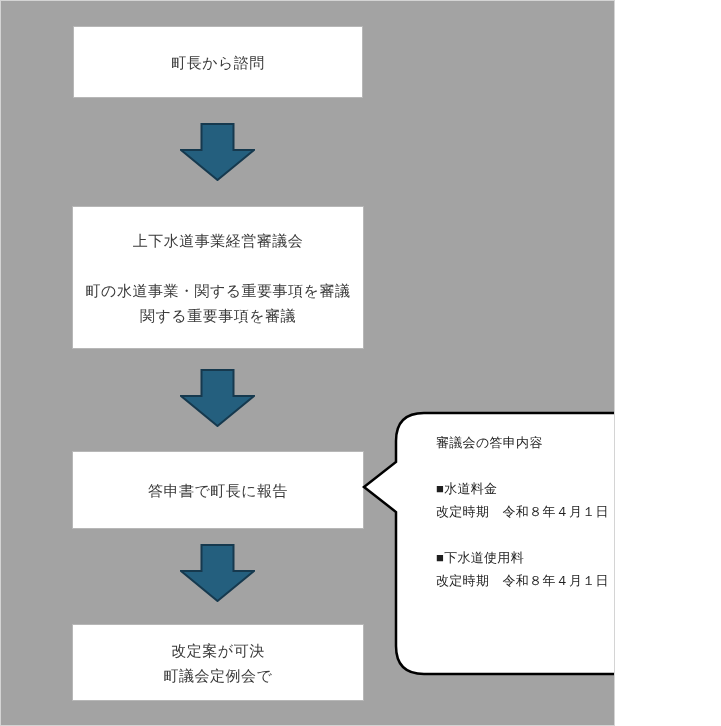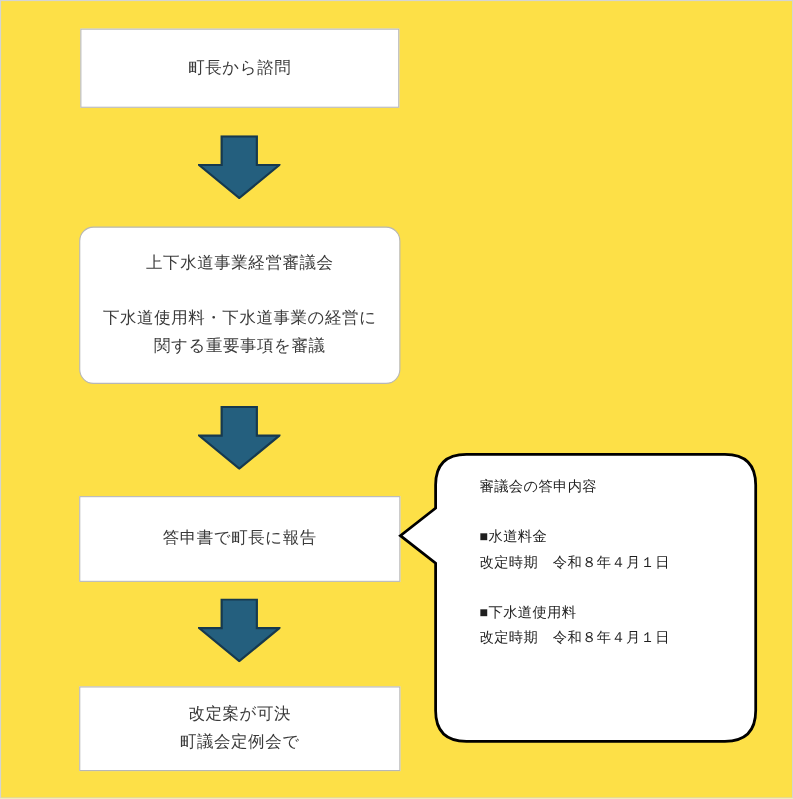--- a/index.html
+++ b/index.html
@@ -5,12 +5,12 @@
   html, body { margin: 0; padding: 0; background: #fff; }
   .canvas {
     position: relative;
-    width: 721px;
+    width: 615px;
     height: 726px;
     box-sizing: border-box;
     border: 1px solid #d4d4d4;
-    background: #fde047;
-    font-family: Liberation Mono, monospace;
+    background: #a3a3a3;
+    font-family: Liberation Sans, sans-serif;
     color: #3a3a3a;
     overflow: hidden;
   }

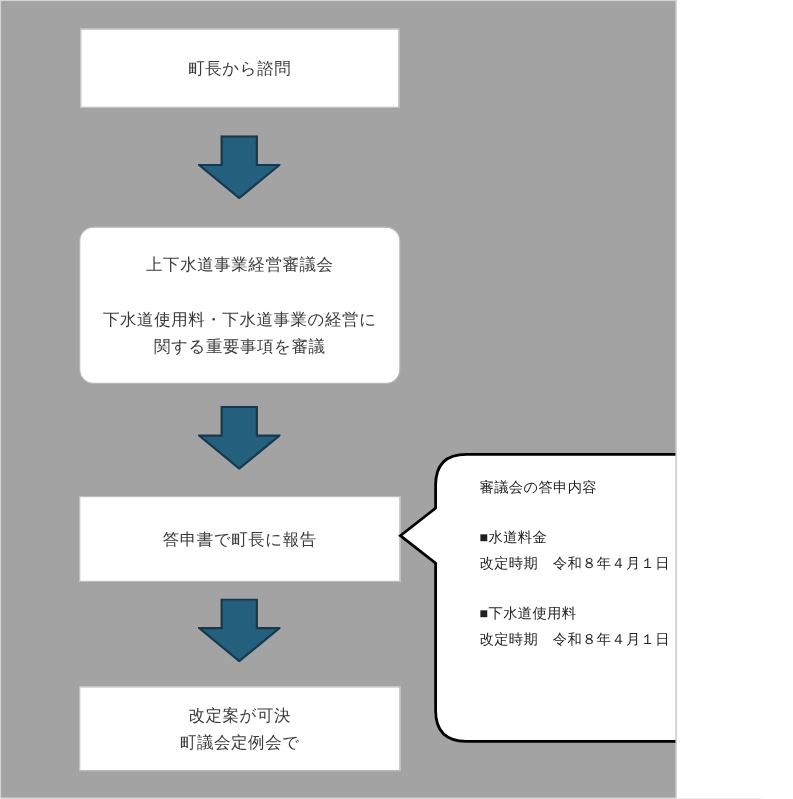--- a/index.html
+++ b/index.html
@@ -64,7 +64,7 @@
     </svg>
   </div>
 
-  <div class="flow-box" style="left:71px; top:205px; width:292px; height:143px;border-radius:13px;">
+  <div class="flow-box" style="left:71px; top:205px; width:292px; height:143px;">
     <div class="line">上下水道事業経営審議会</div>
     <div class="line"></div>
     <div class="line">下水道使用料・下水道事業の経営に</div>

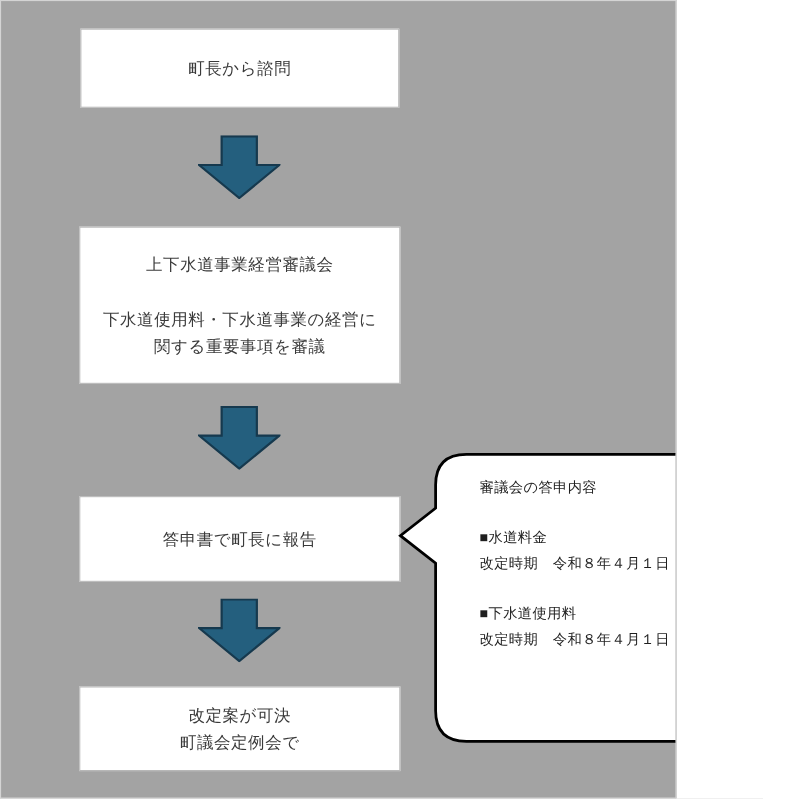--- a/index.html
+++ b/index.html
@@ -67,7 +67,7 @@
   <div class="flow-box" style="left:71px; top:205px; width:292px; height:143px;">
     <div class="line">上下水道事業経営審議会</div>
     <div class="line"></div>
-    <div class="line">下水道使用料・下水道事業の経営に</div>
+    <div class="line">町の水道事業・関する重要事項を審議</div>
     <div class="line">関する重要事項を審議</div>
   </div>
 

